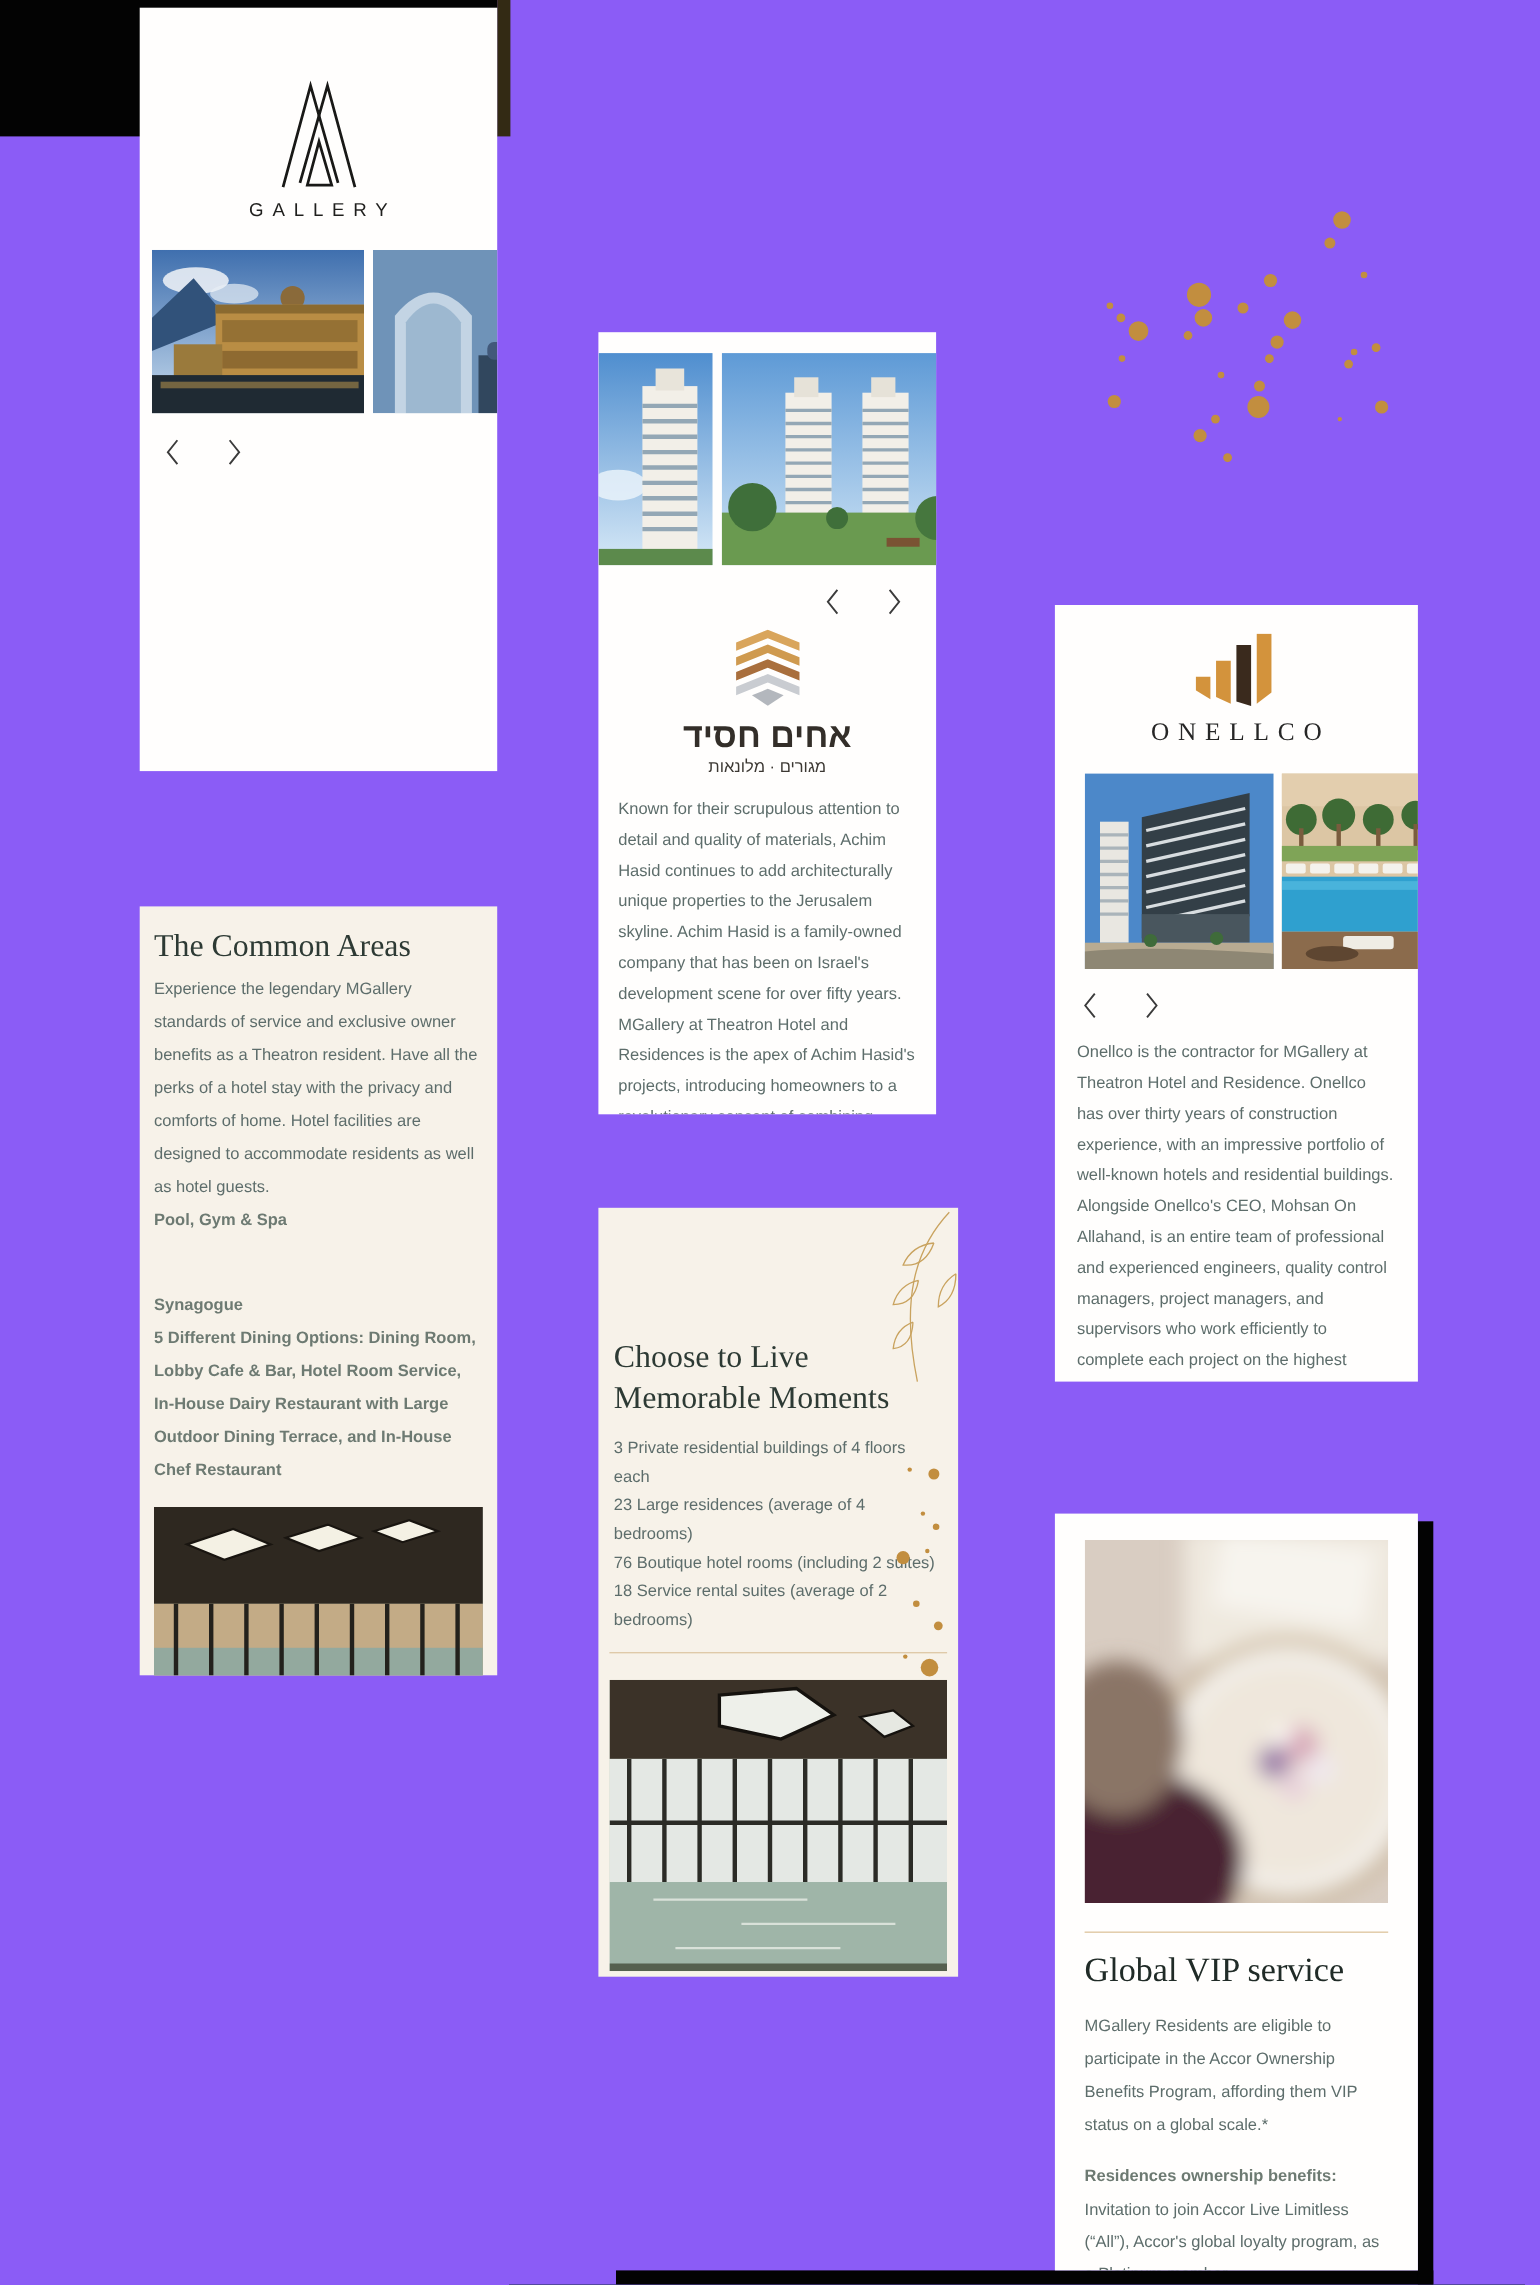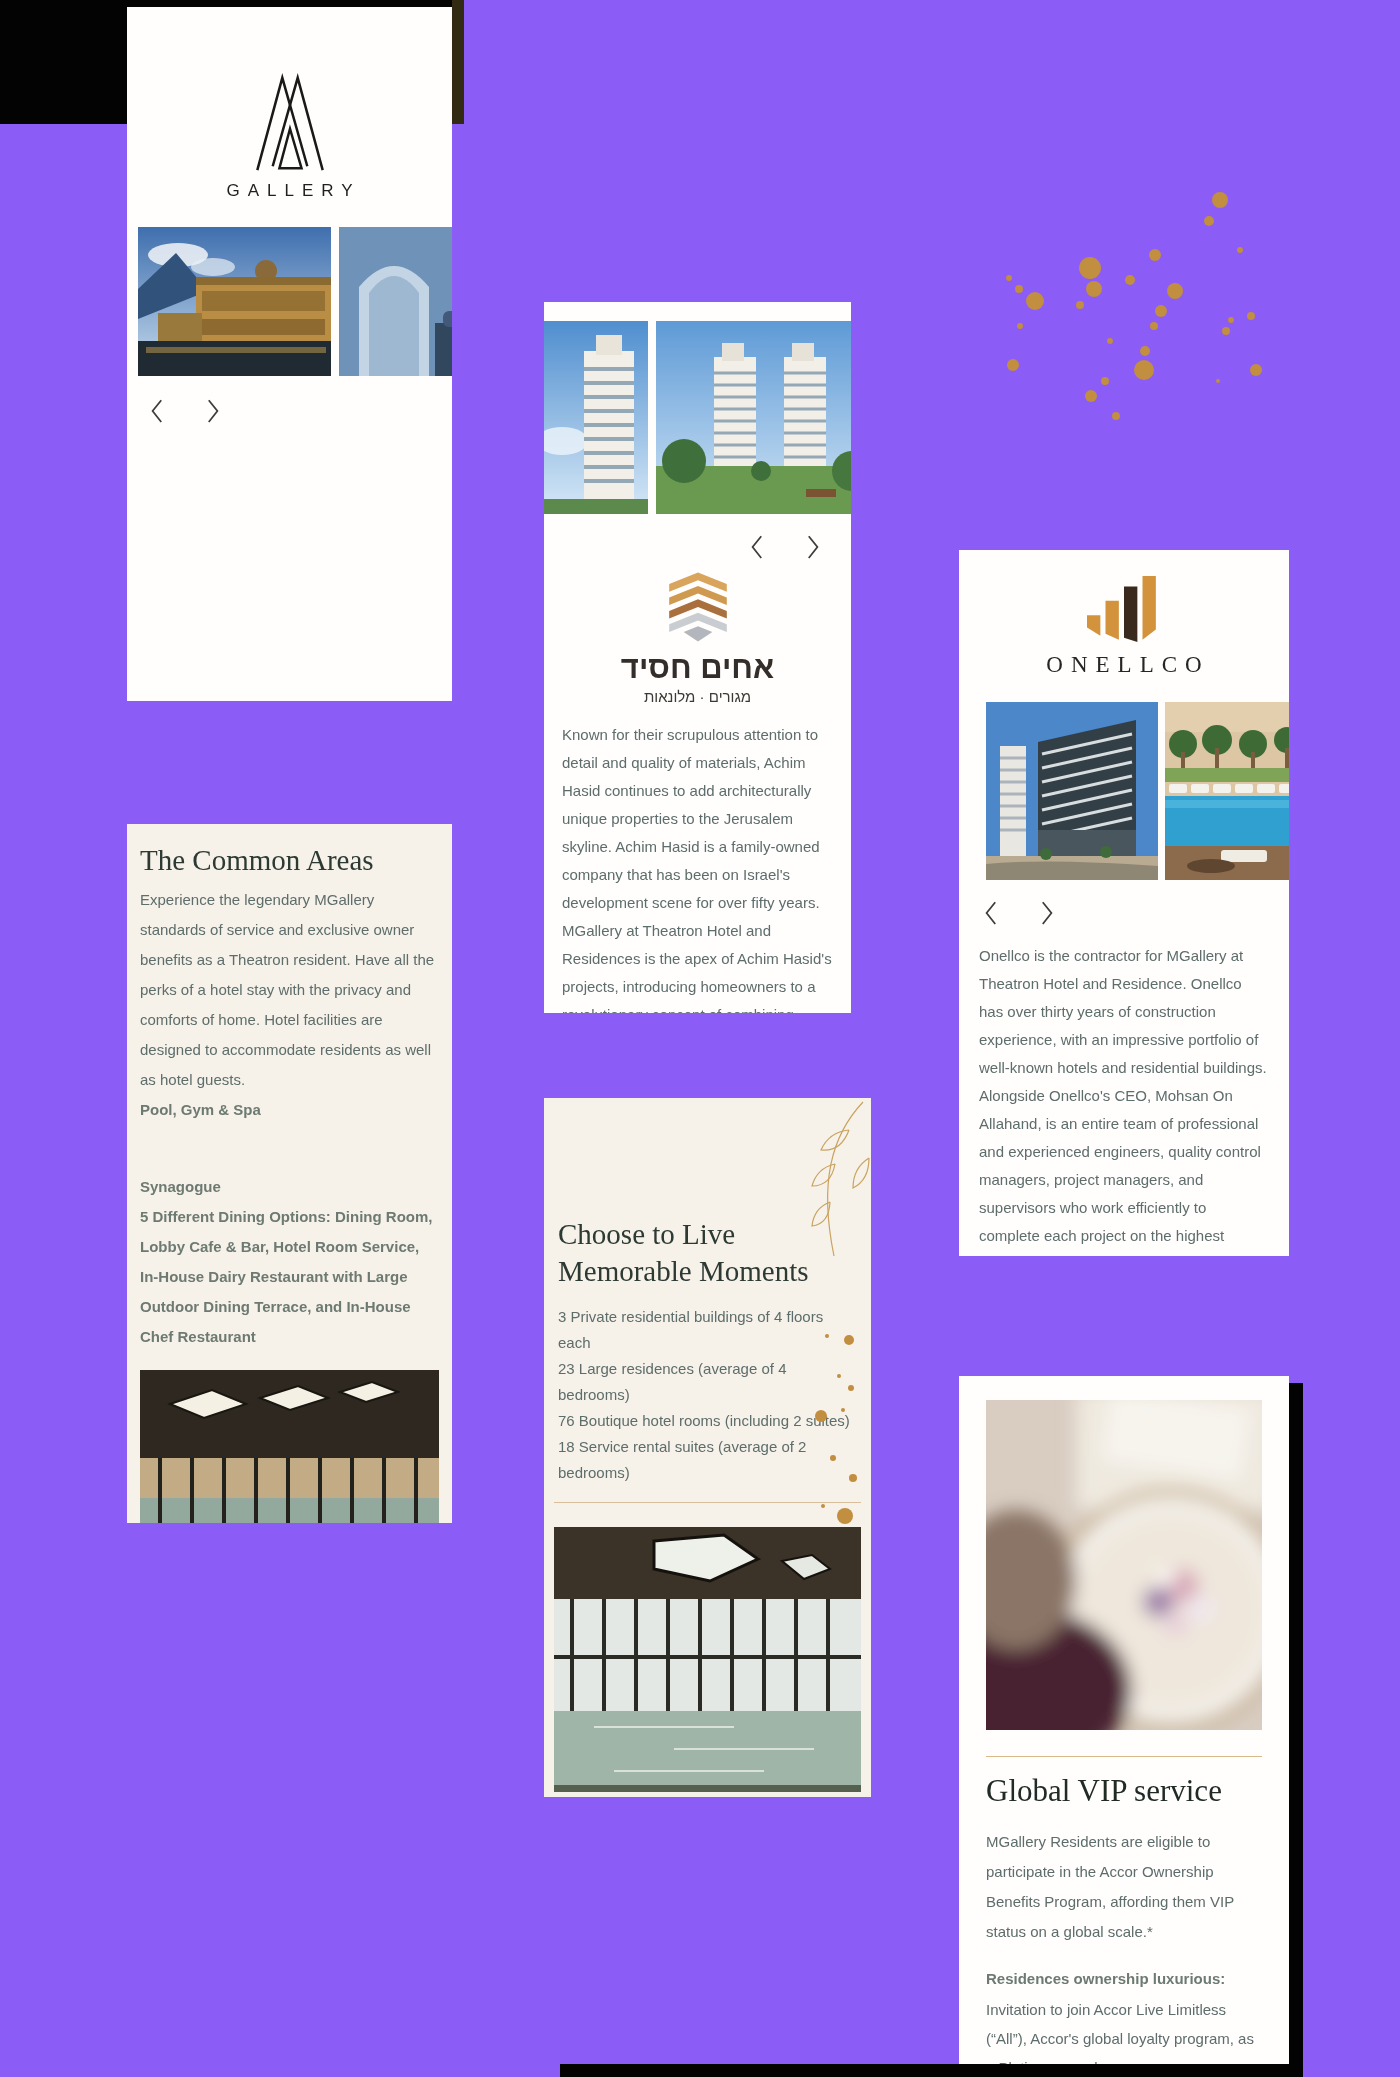--- a/index.html
+++ b/index.html
@@ -445,7 +445,7 @@
     <hr class="gold-rule" style="margin:26px 27px 0;border-top-color:#d8b98a;">
     <div class="serif-title" style="margin:16px 27px 0;font-size:31px;color:#202b27;">Global VIP service</div>
     <div class="para" style="margin:18px 27px 0;line-height:30px;">MGallery Residents are eligible to participate in the Accor Ownership Benefits Program, affording them VIP status on a global scale.*</div>
-    <div class="para bold-gray" style="margin:18px 27px 0;line-height:28px;">Residences ownership luxurious:</div>
+    <div class="para bold-gray" style="margin:18px 27px 0;line-height:28px;">Residences ownership benefits:</div>
     <div class="para" style="margin:2px 27px 0;line-height:29px;">Invitation to join Accor Live Limitless (“All”), Accor's global loyalty program, as a Platinum member</div>
   </div>
 

